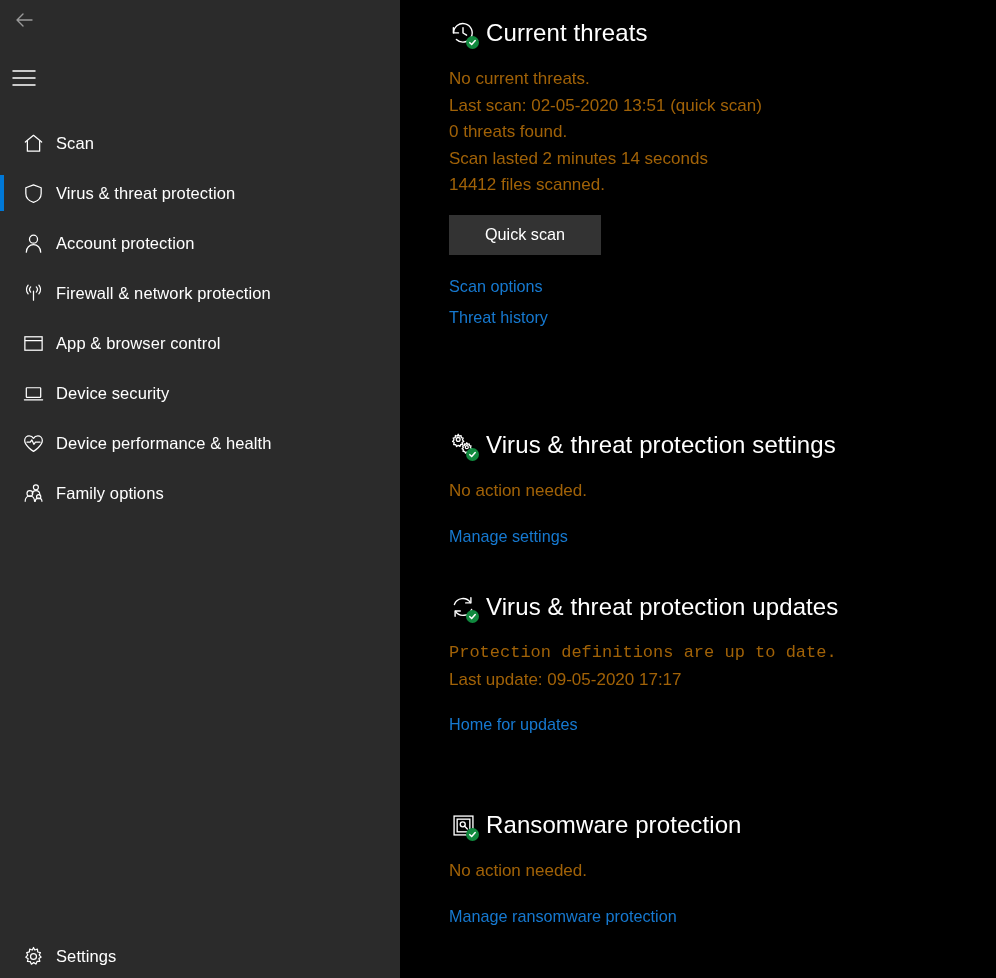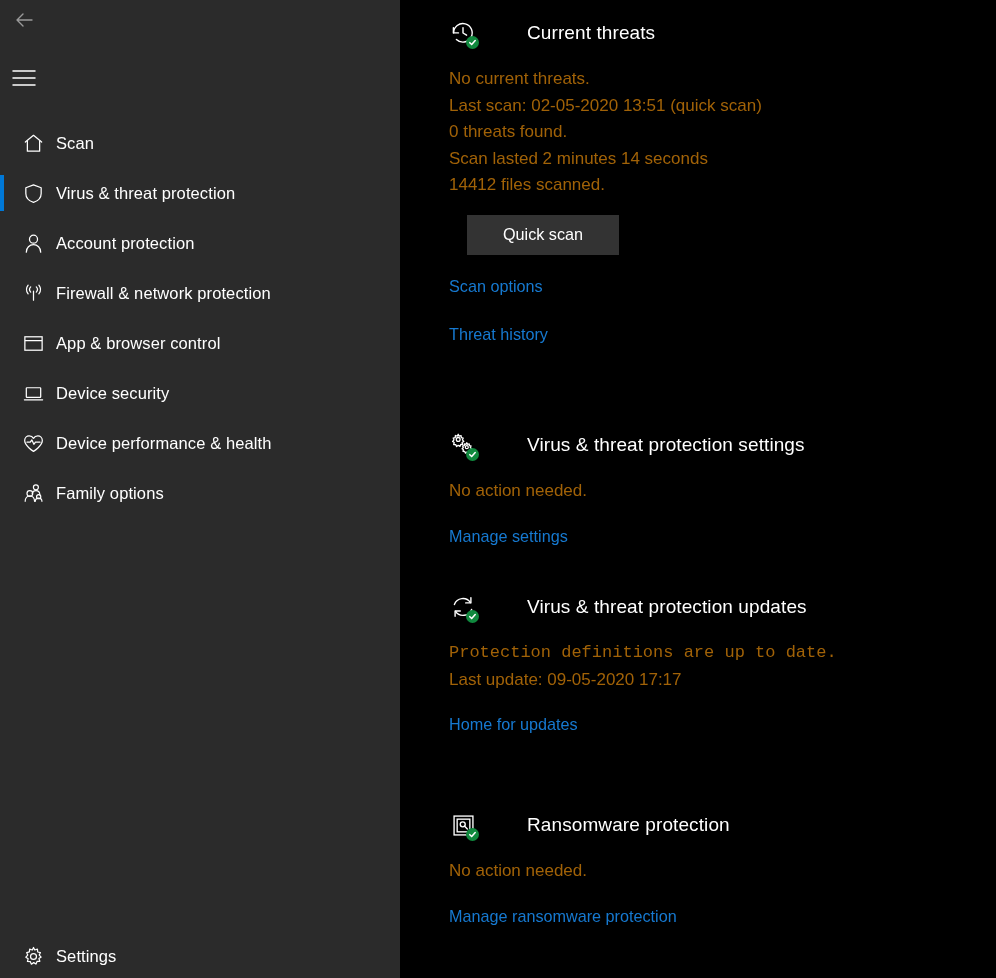--- a/index.html
+++ b/index.html
@@ -117,11 +117,10 @@
     position: relative;
   }
   .sec-title {
-    font-size: 19px;
+    font-size: 24px;
     color: #ffffff;
     white-space: nowrap;
     letter-spacing: 0.1px;
-    margin-left: 41px;
   }
   .body-text {
     margin-left: 49px;

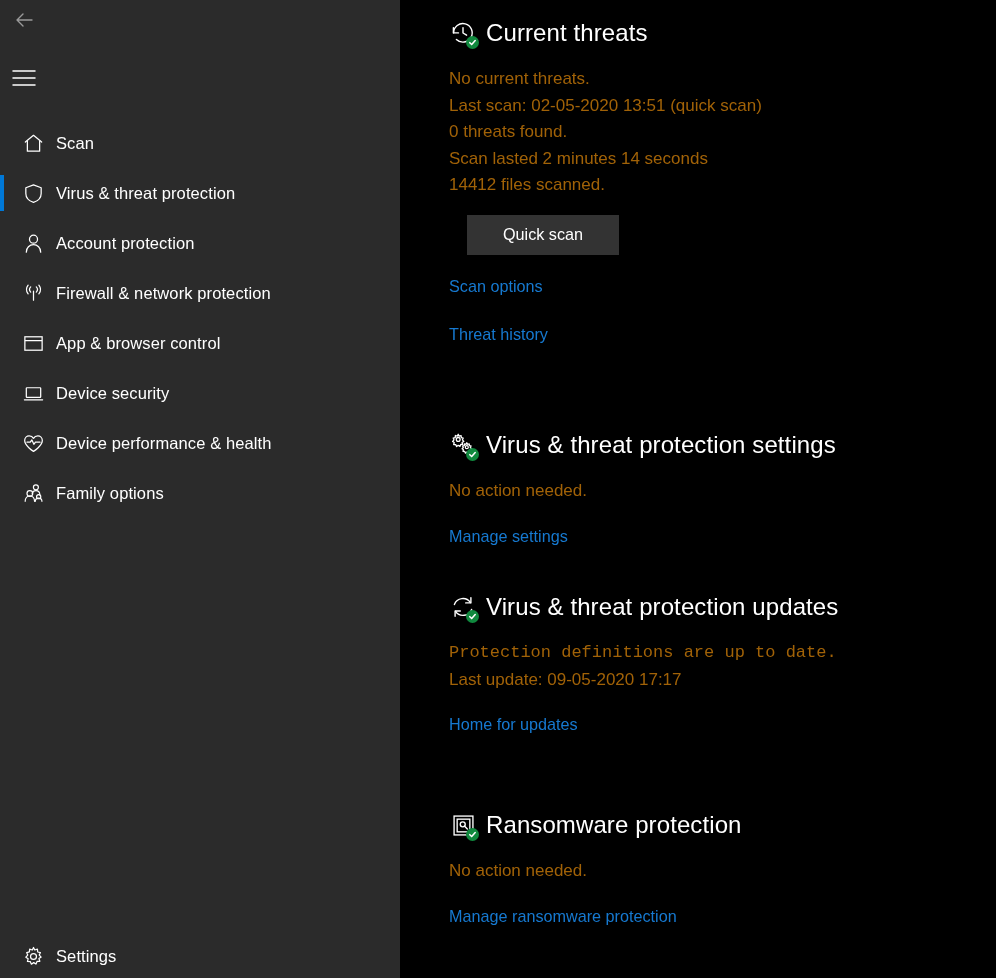--- a/index.html
+++ b/index.html
@@ -138,7 +138,7 @@
     width: max-content;
   }
   #quick-scan-button {
-    margin-left: 67px;
+    margin-left: 49px;
     width: 152px;
     height: 40px;
     background: #333333;

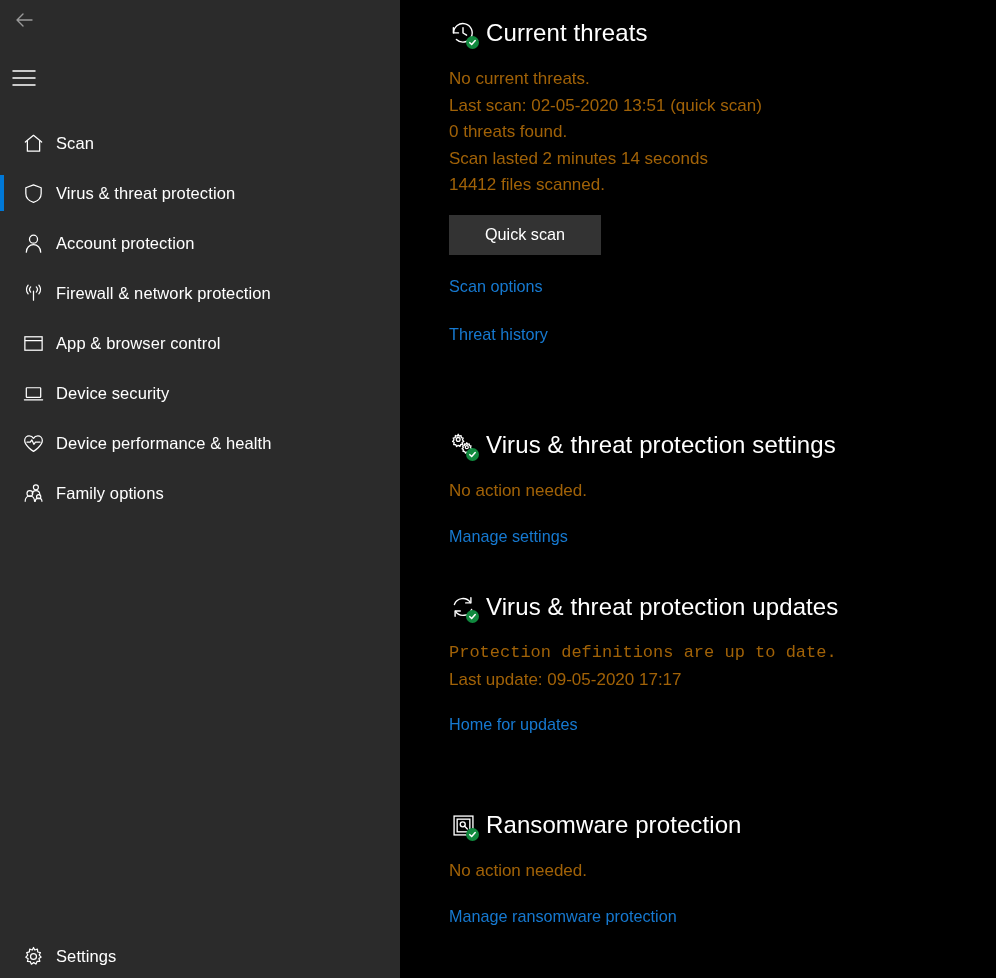--- a/index.html
+++ b/index.html
@@ -321,7 +321,7 @@
     <div class="body-text">14412 files scanned.</div>
     <button id="quick-scan-button" style="margin-top:16px;">Quick scan</button>
     <div class="link" style="margin-top:22px;">Scan options</div>
-    <div class="link" style="margin-top:29px;">Threat history</div>
+    <div class="link" style="margin-top:12px;">Threat history</div>
   </div>
 
   <div class="section" style="top:428px;">

